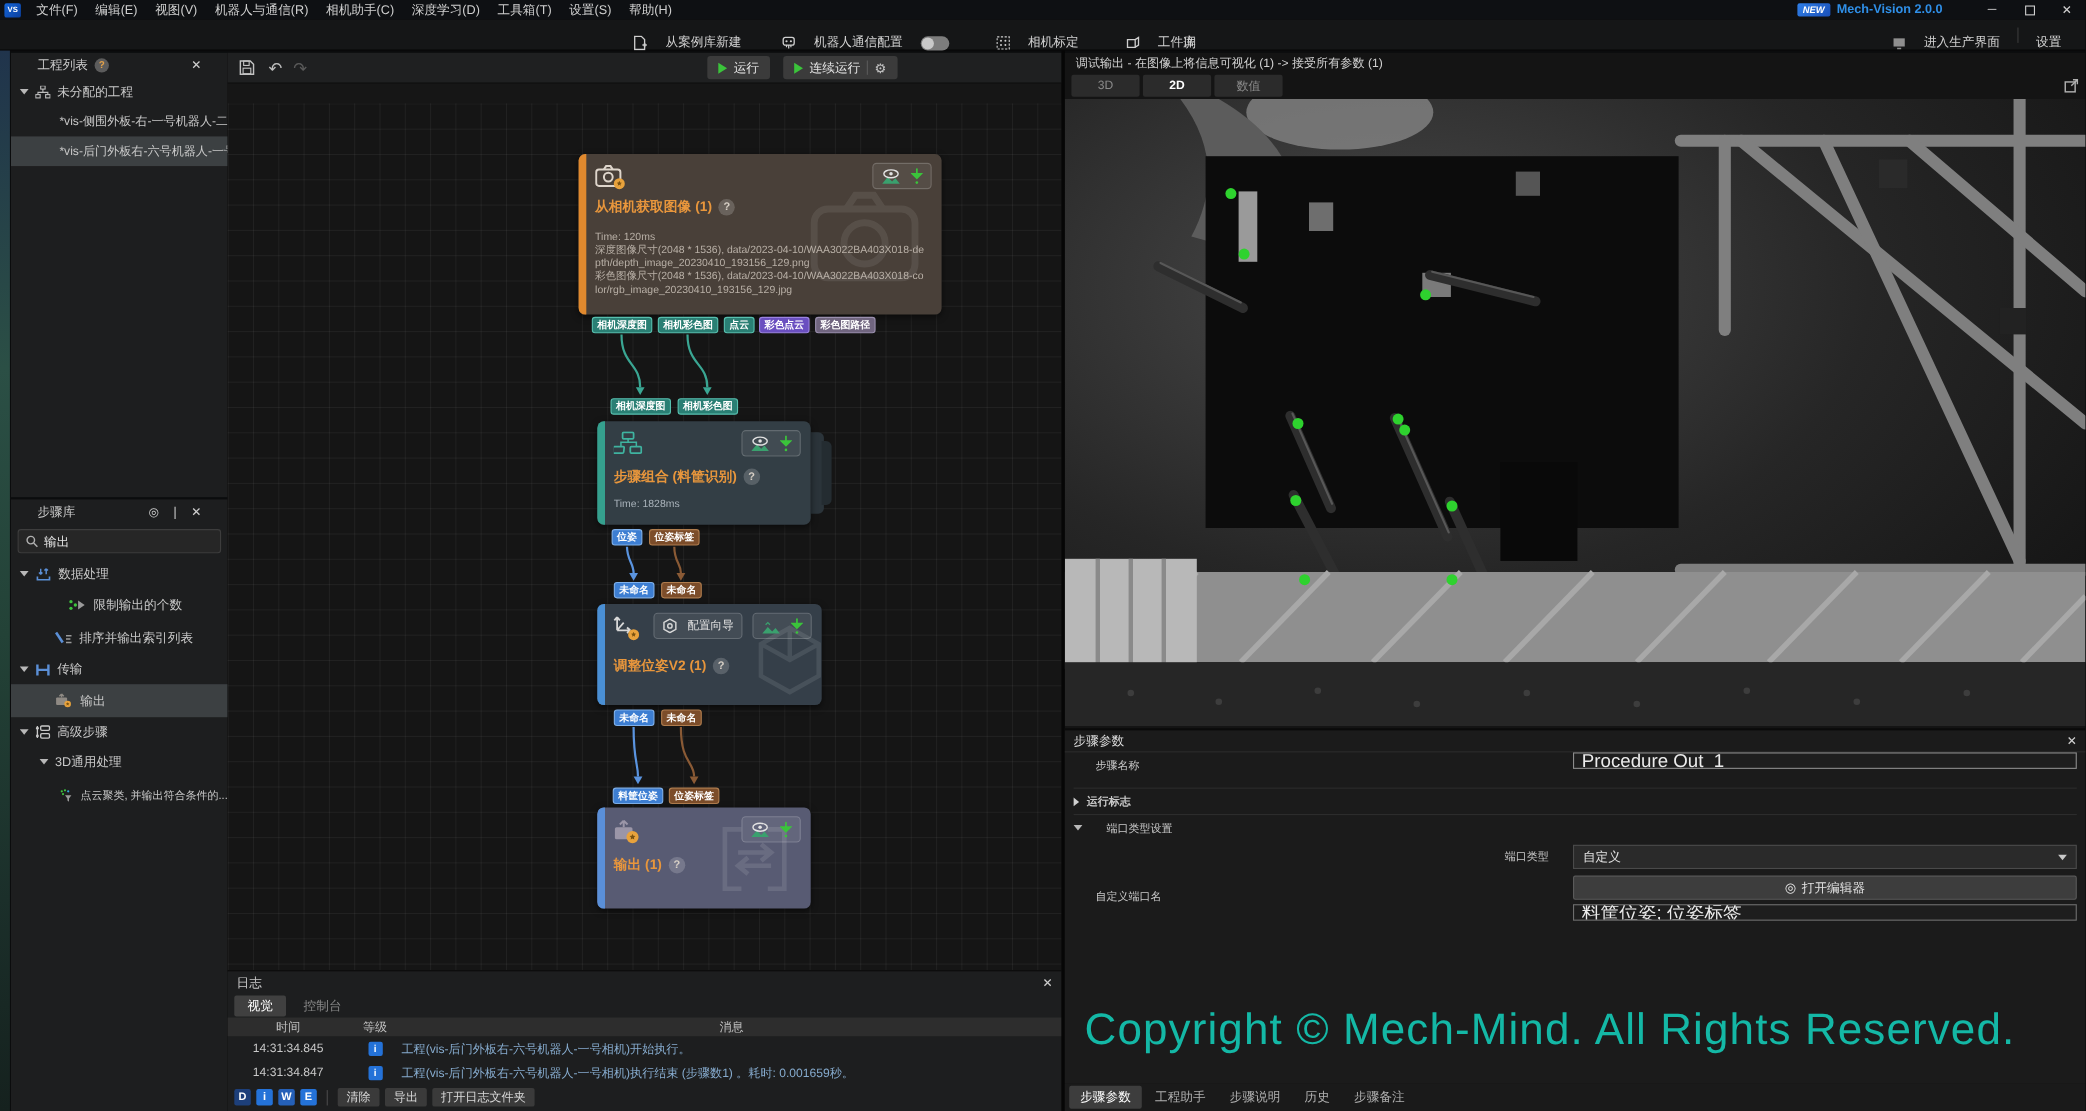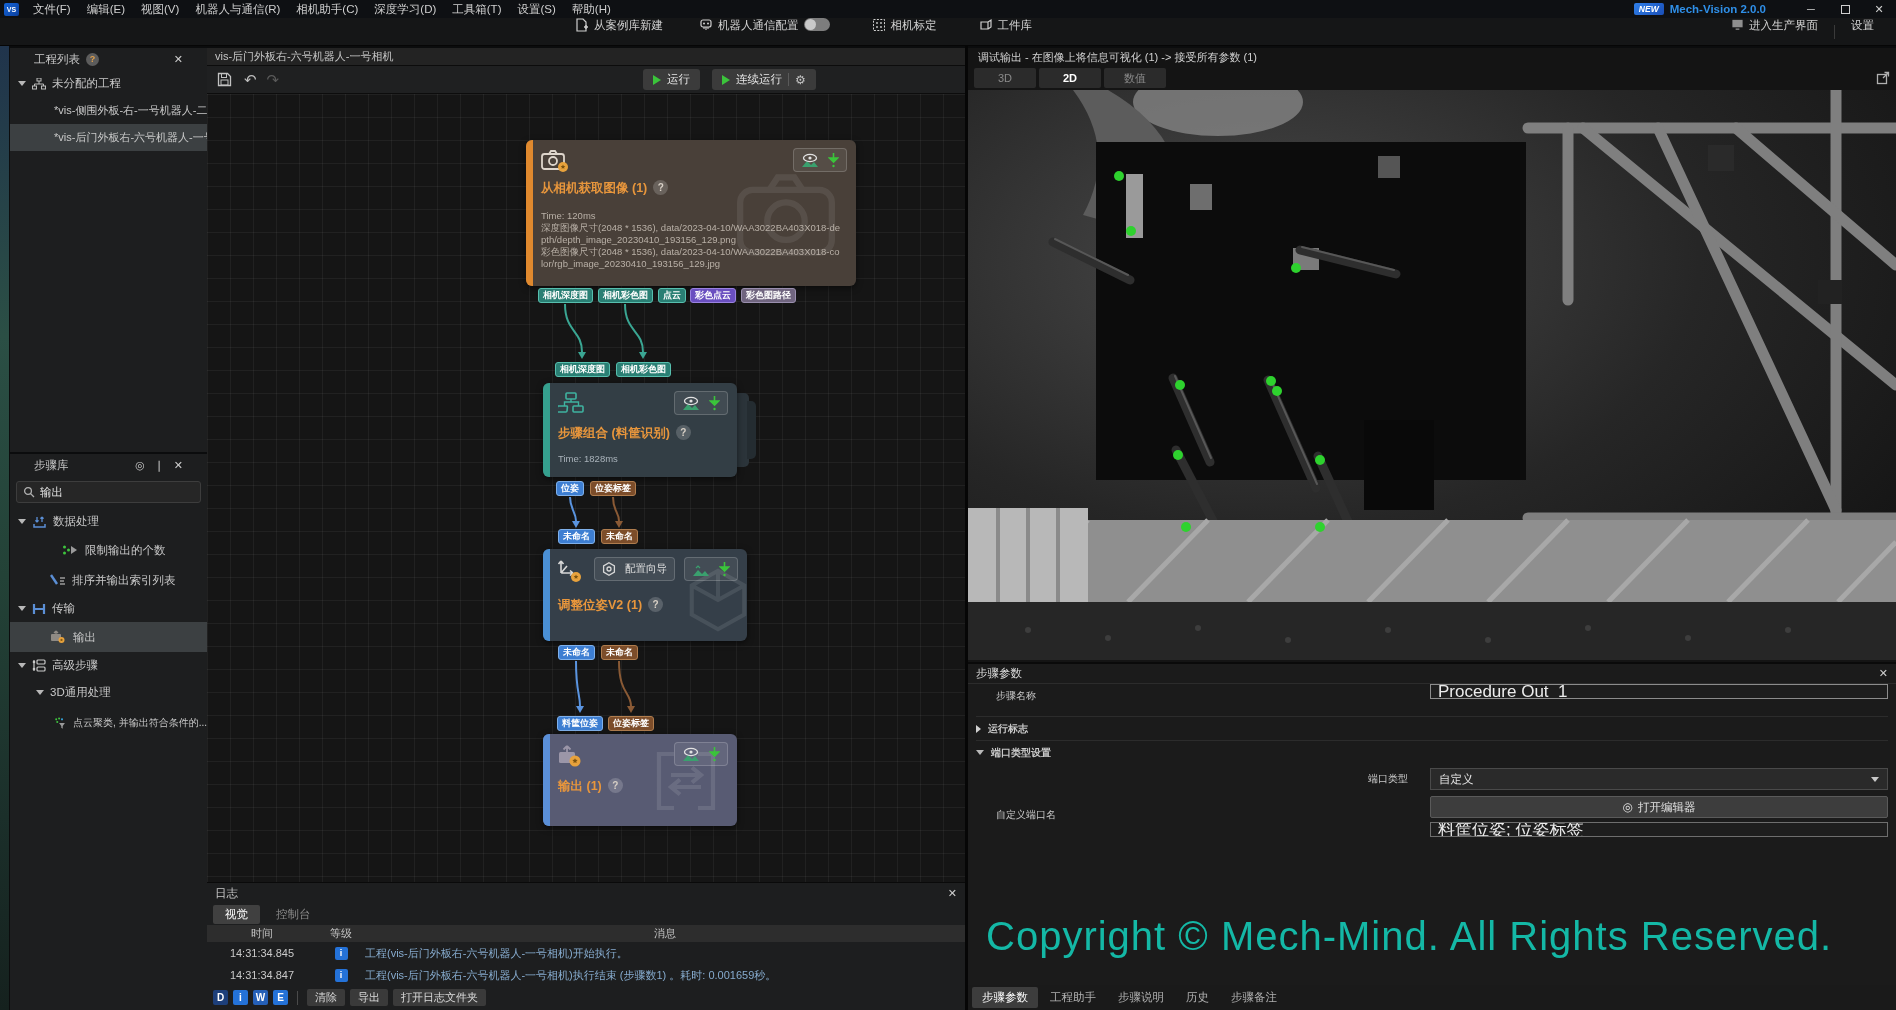--- a/index.html
+++ b/index.html
@@ -17,7 +17,7 @@
 .maxbox{width:9px;height:9px;border:1px solid #cfcfcf}
 
 .toolbar{position:absolute;left:0;top:18px;width:1896px;height:28px;background:#151617;border-bottom:1px solid #060606;display:flex;align-items:center;font-size:11.5px;color:#d2d2d2}
-.tbtn{display:flex;align-items:flex-start;gap:5px;padding:0 10px;height:28px}
+.tbtn{display:flex;align-items:flex-end;gap:16px;padding:0 10px;height:28px}
 .toggle{width:26px;height:13px;border-radius:7px;position:relative}
 .toggle.off{background:#7d7d7d}
 .toggle.off::after{content:"";position:absolute;left:1px;top:1px;width:11px;height:11px;border-radius:50%;background:#c9c9c9}

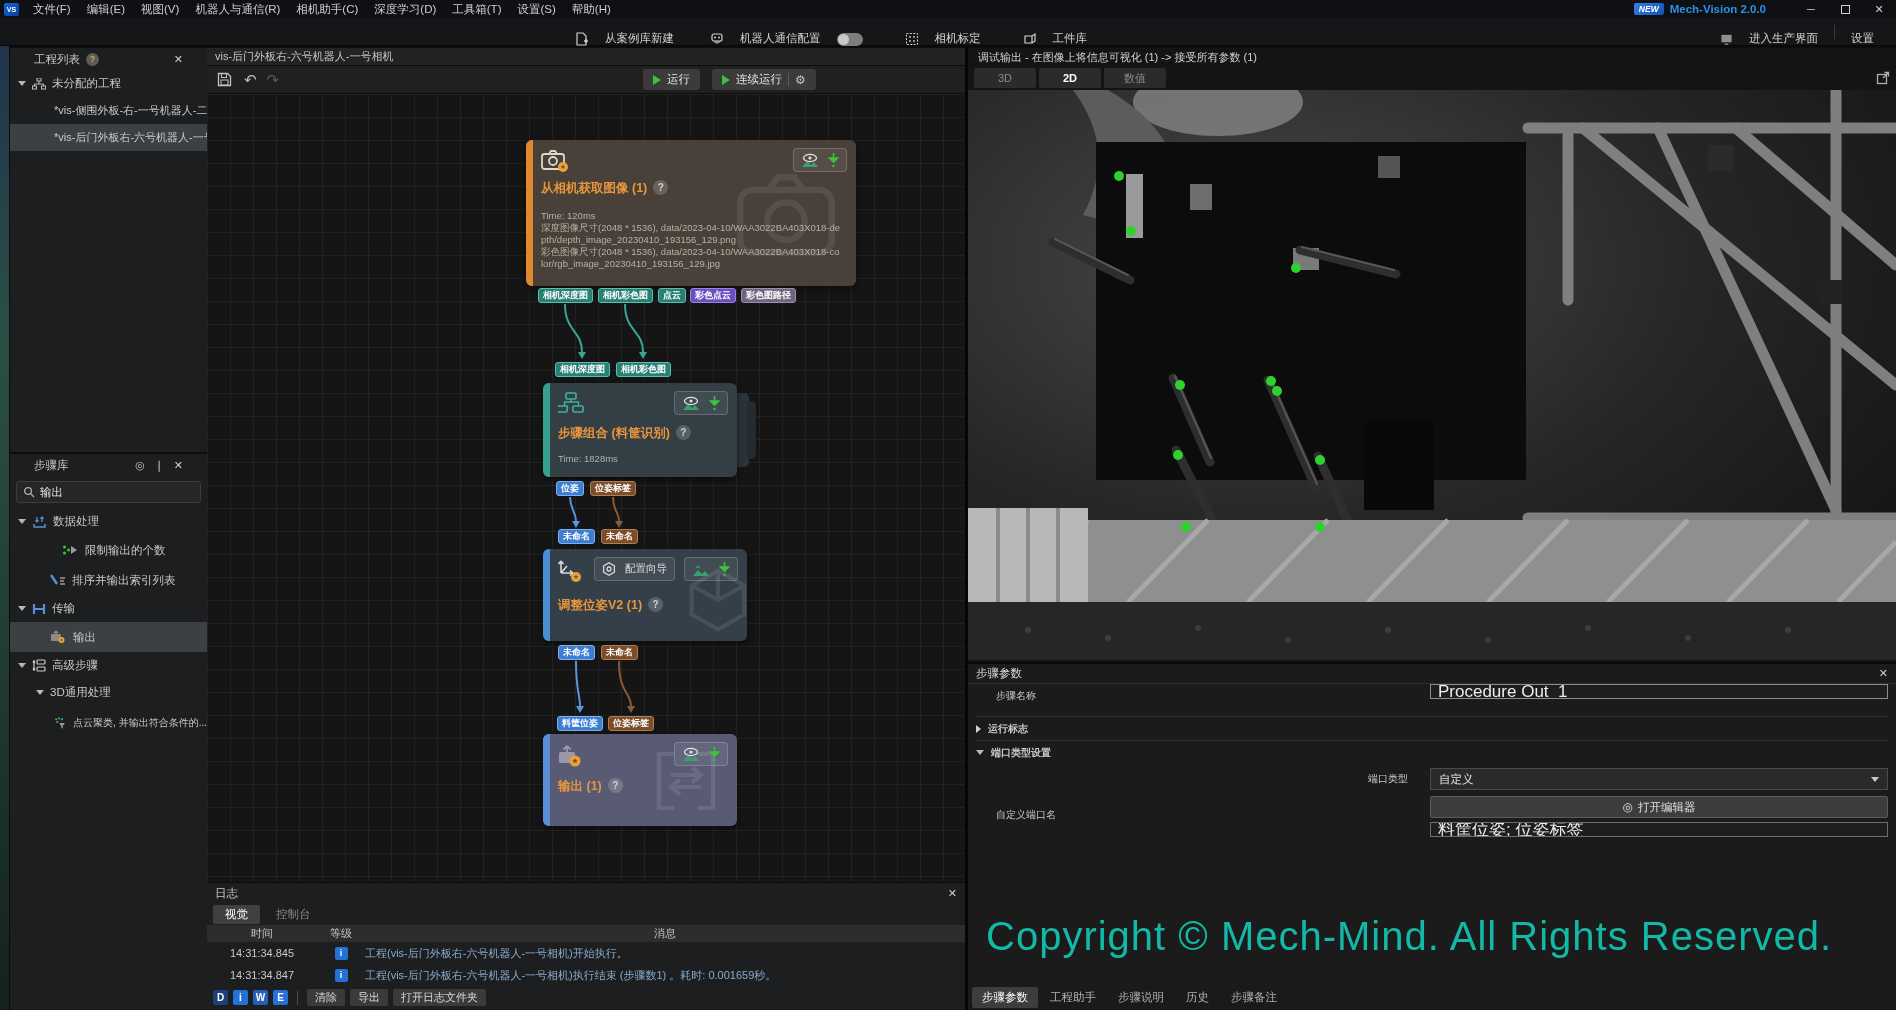--- a/index.html
+++ b/index.html
@@ -269,9 +269,6 @@
 </div>
 
 <div class="center">
-  <div class="doc-tab">
-    <span>vis-后门外板右-六号机器人-一号相机</span>
-  </div>
   <div class="ctoolbar">
     <svg style="margin-left:10px" width="15" height="15" viewBox="0 0 15 15">
         <path d="M1.5 1.5h9l3 3v9h-12z" fill="none" stroke="#c2c2c2" stroke-width="1.3"></path>

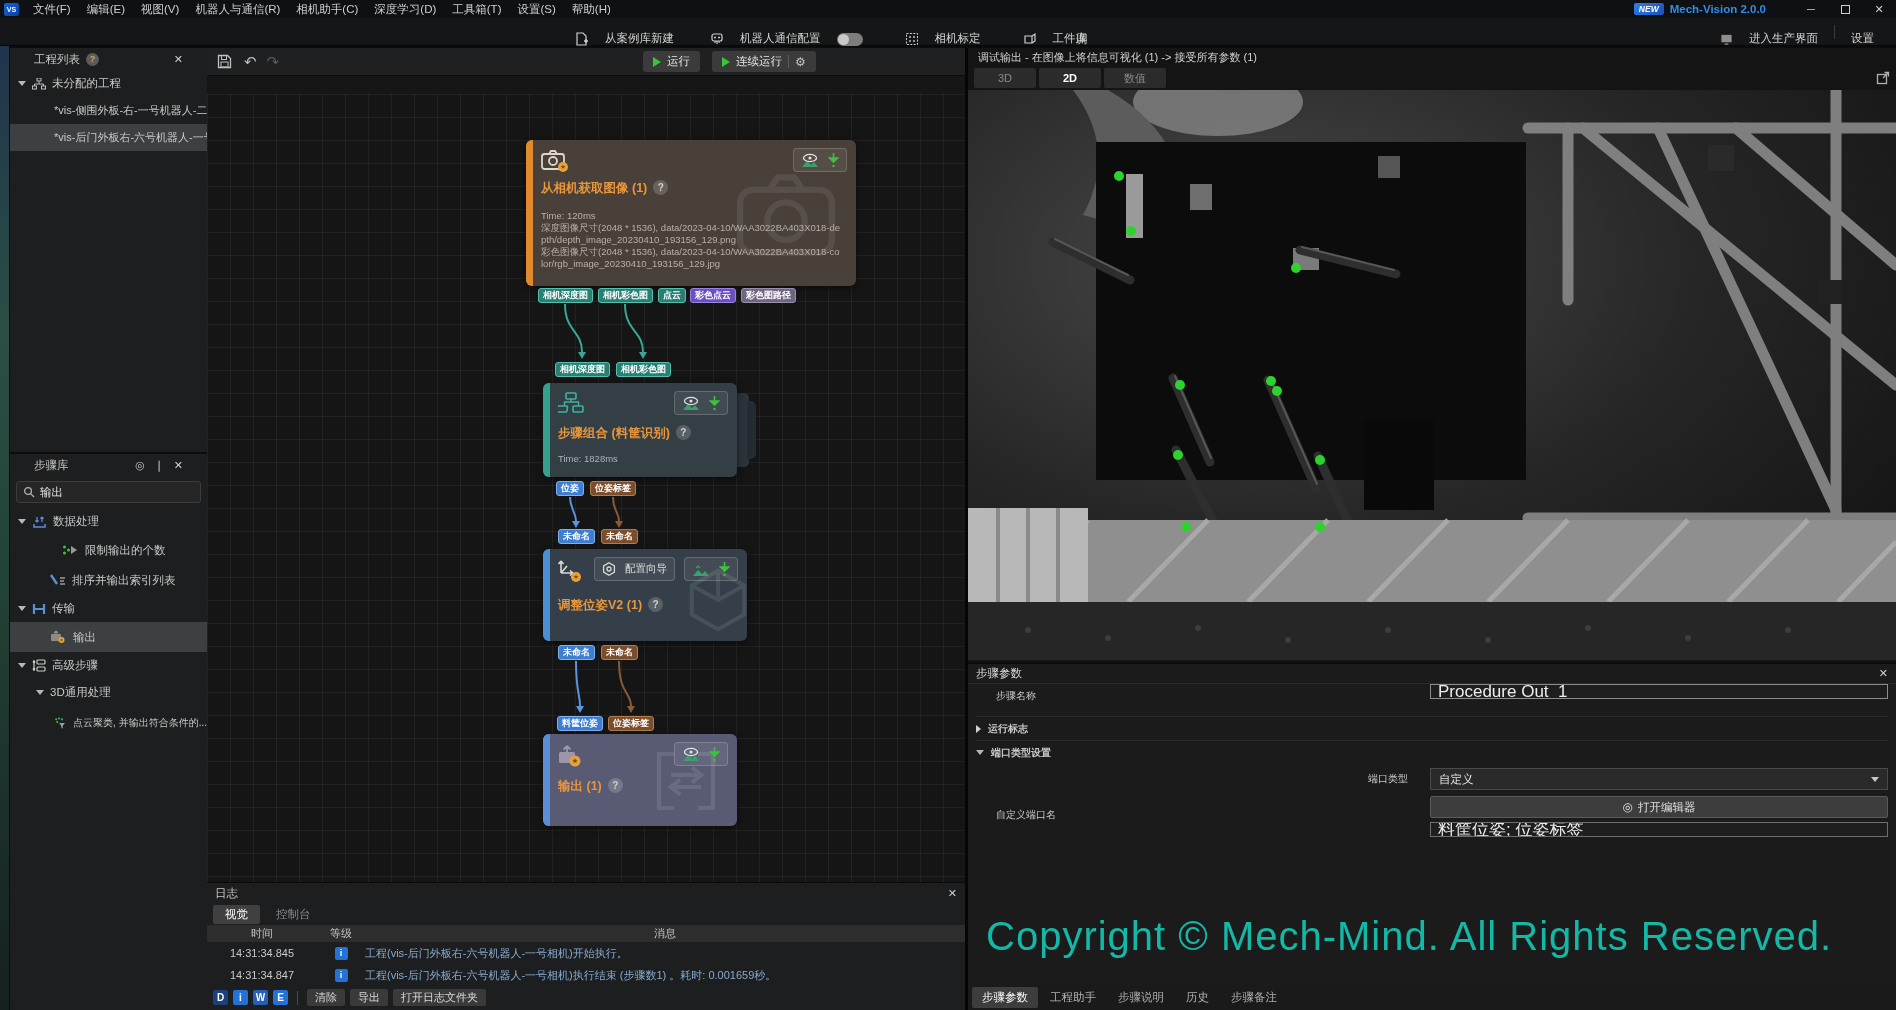--- a/index.html
+++ b/index.html
@@ -46,7 +46,7 @@
 .node{position:absolute;border-radius:6px;box-shadow:0 2px 6px rgba(0,0,0,.5)}
 .edgebar{position:absolute;left:0;top:0;bottom:0;width:7px;border-radius:6px 0 0 6px}
 .nbtns{position:absolute;top:8px;background:rgba(255,255,255,.07);border:1px solid rgba(255,255,255,.18);border-radius:4px;height:24px;display:flex;align-items:center;padding:0 7px;gap:9px}
-.ntitle{position:absolute;display:flex;align-items:flex-start;gap:6px;font-weight:bold;font-size:12.5px;color:#e8963c;white-space:nowrap}
+.ntitle{position:absolute;display:flex;align-items:center;gap:6px;font-weight:bold;font-size:12.5px;color:#e8963c;white-space:nowrap}
 .qbadge{width:15px;height:15px;border-radius:50%;background:rgba(255,255,255,.18);color:#d8d0c6;font-size:10px;font-weight:bold;display:inline-flex;align-items:center;justify-content:center}
 .nmeta{position:absolute;font-size:9.5px;line-height:12px;color:#b9b0a7;word-break:break-all}
 .chip{position:absolute;height:15px;line-height:13px;padding:0 4px;font-size:9px;font-weight:bold;color:#fff;border-radius:3px;border:1px solid;white-space:nowrap}

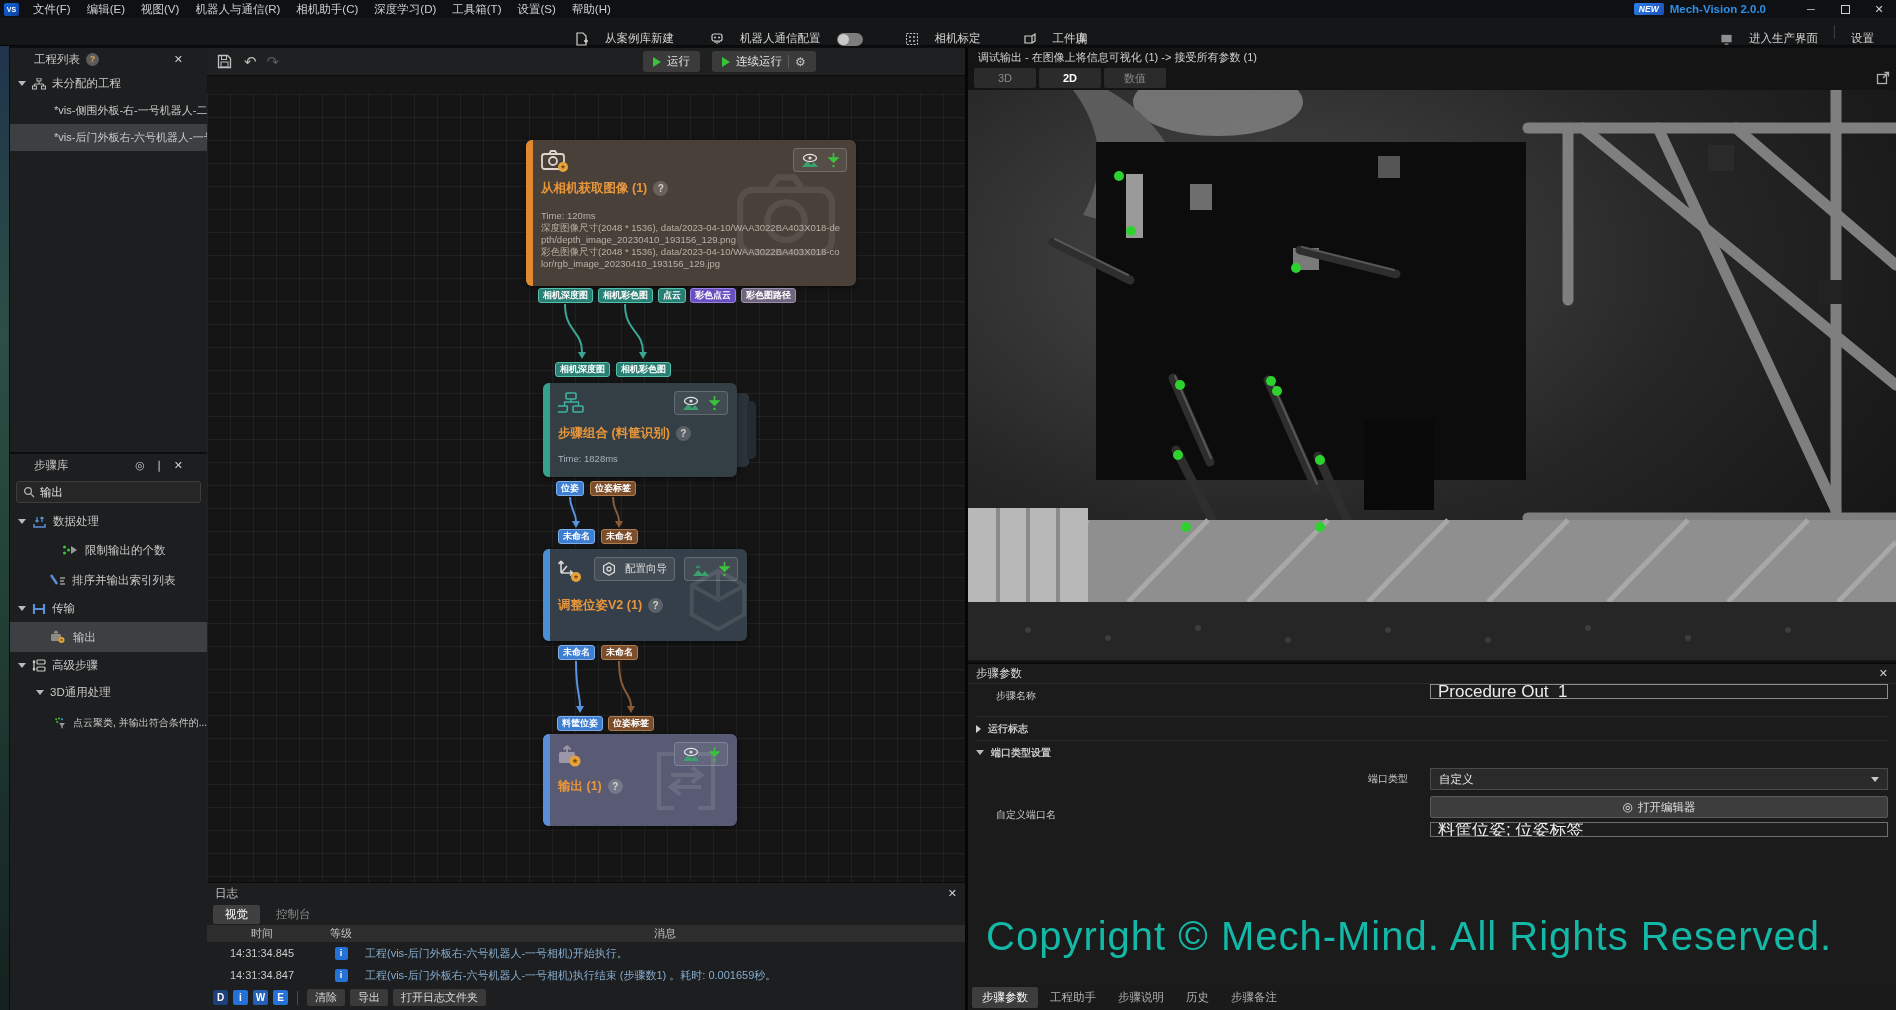--- a/index.html
+++ b/index.html
@@ -630,7 +630,7 @@
       <span style="width:0;height:0;border-top:4px solid transparent;border-bottom:4px solid transparent;border-left:5px solid #d0d0d0"></span>
       <span>运行标志</span>
     </div>
-    <div class="prow" style="left:8px;top:76px;gap:7px;font-weight:bold;border-top:1px solid #2c2c2c;width:912px;height:24px">
+    <div class="prow" style="left:8px;top:76px;gap:22px;font-weight:normal;border-top:1px solid #2c2c2c;width:912px;height:24px">
       <span class="caret-d"></span>
       <span>端口类型设置</span>
     </div>

